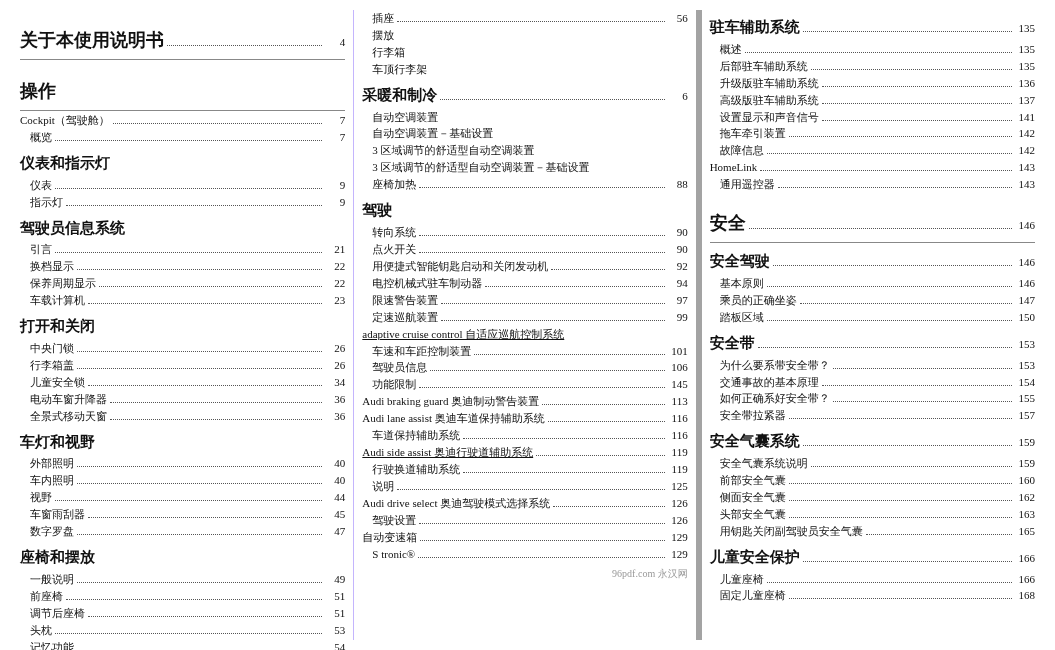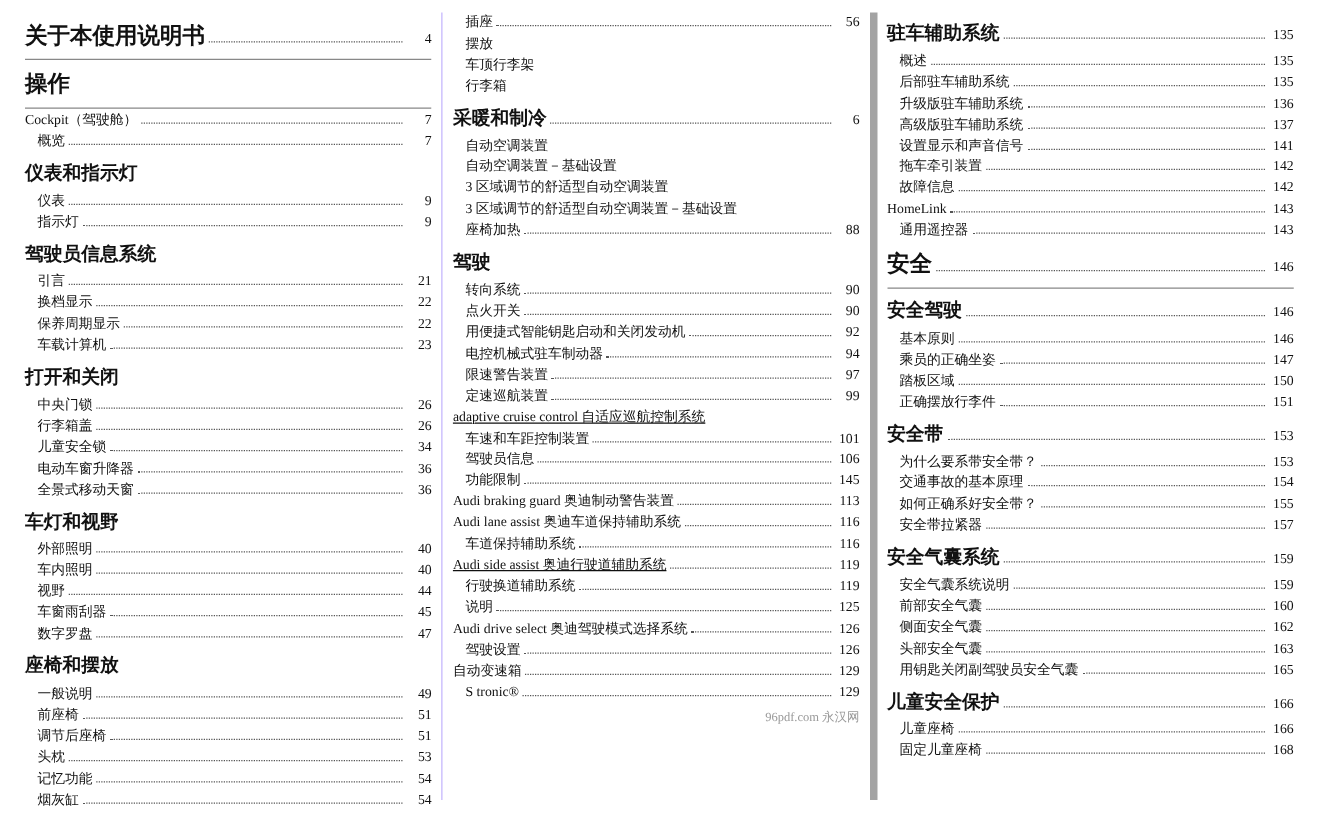--- a/index.html
+++ b/index.html
@@ -35,7 +35,7 @@
       font-size: 18px;
       font-weight: bold;
       margin-bottom: 3px;
-      margin-top: 4px;
+      margin-top: 16px;
     }
     .toc-entry {
       display: flex;

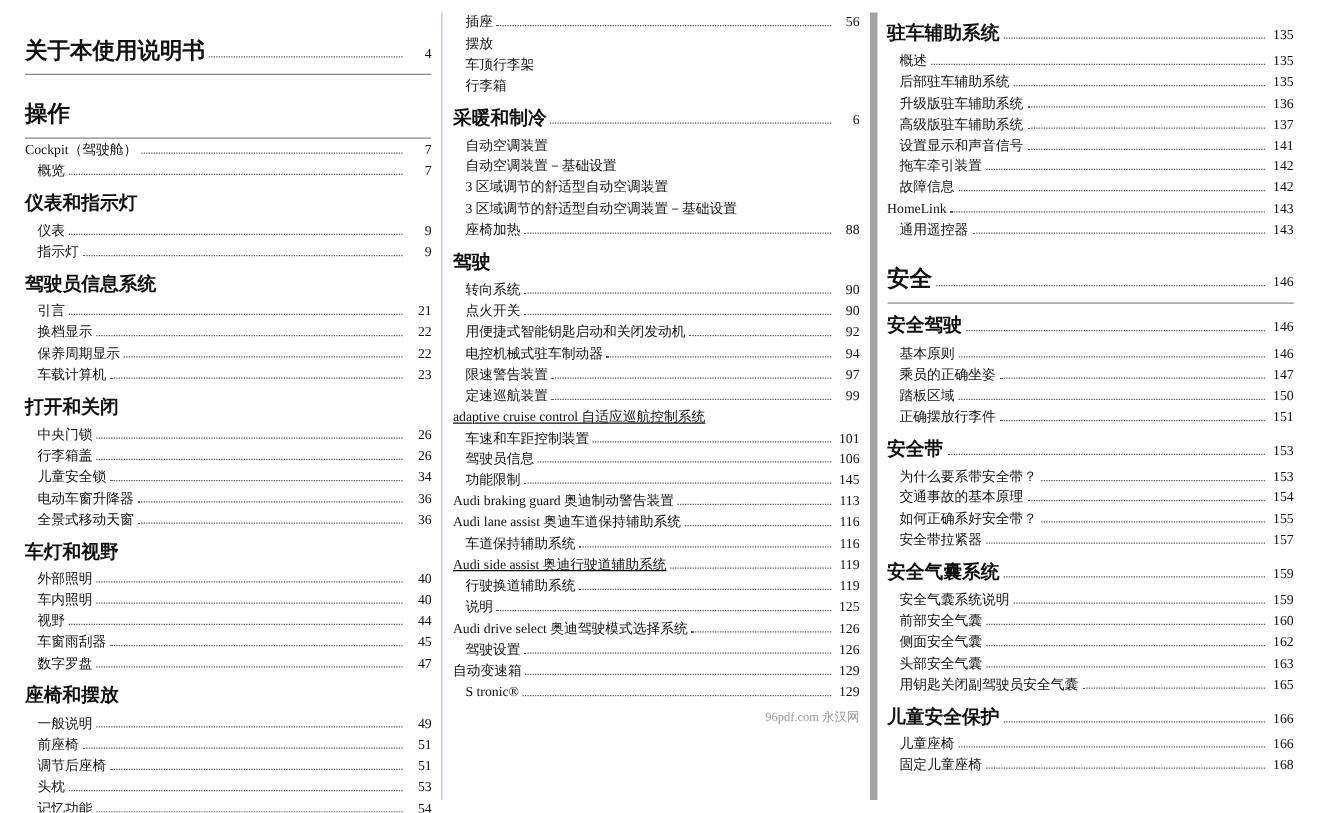--- a/index.html
+++ b/index.html
@@ -237,11 +237,11 @@
         <span class="toc-dots" style="visibility: hidden;"></span>
       </div>
       <div class="toc-entry">
+        <span class="toc-label indent1">行李箱</span>
+        <span class="toc-dots" style="visibility: hidden;"></span>
+      </div>
+      <div class="toc-entry">
         <span class="toc-label indent1">车顶行李架</span>
-        <span class="toc-dots" style="visibility: hidden;"></span>
-      </div>
-      <div class="toc-entry">
-        <span class="toc-label indent1">行李箱</span>
         <span class="toc-dots" style="visibility: hidden;"></span>
       </div>
       <div class="toc-entry">

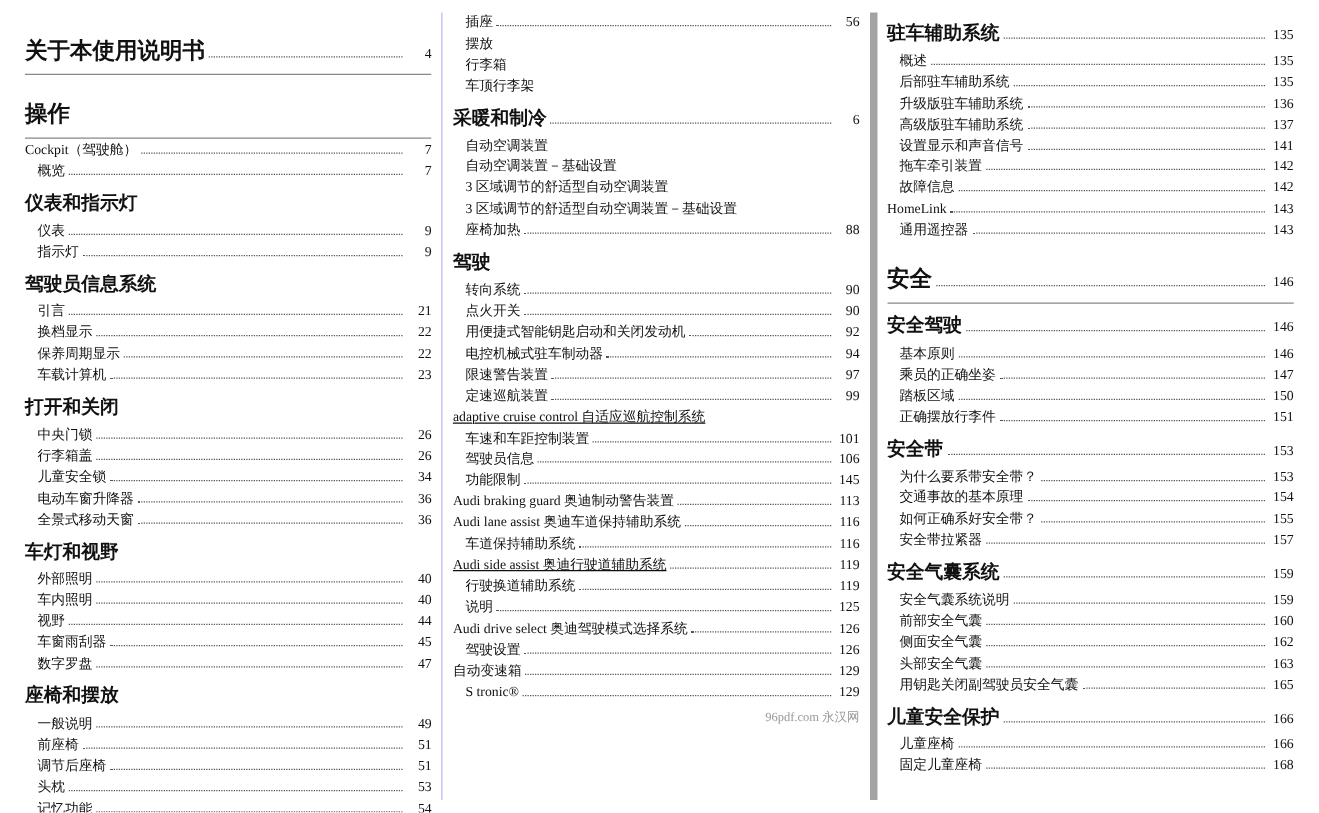--- a/index.html
+++ b/index.html
@@ -452,11 +452,6 @@
         <span class="toc-page">150</span>
       </div>
       <div class="toc-entry">
-        <span class="toc-label indent1">正确摆放行李件</span>
-        <span class="toc-dots"></span>
-        <span class="toc-page">151</span>
-      </div>
-      <div class="toc-entry">
         <span class="section-heading toc-label">安全带</span>
         <span class="toc-dots"></span>
         <span class="toc-page">153</span>

